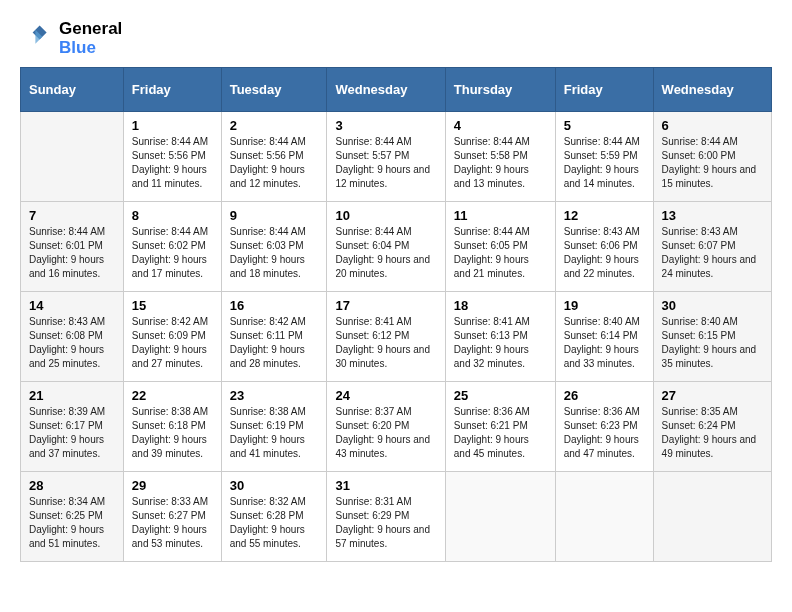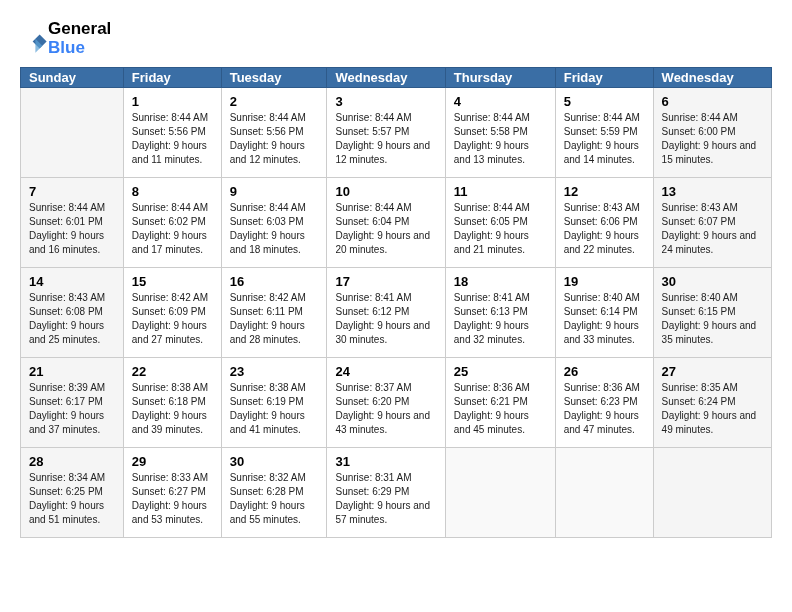--- a/index.html
+++ b/index.html
@@ -18,8 +18,8 @@
     }
     .logo {
       display: flex;
-      align-items: flex-end;
-      gap: 0;
+      align-items: flex-start;
+      gap: 11px;
     }
     .logo-icon {
       width: 28px;

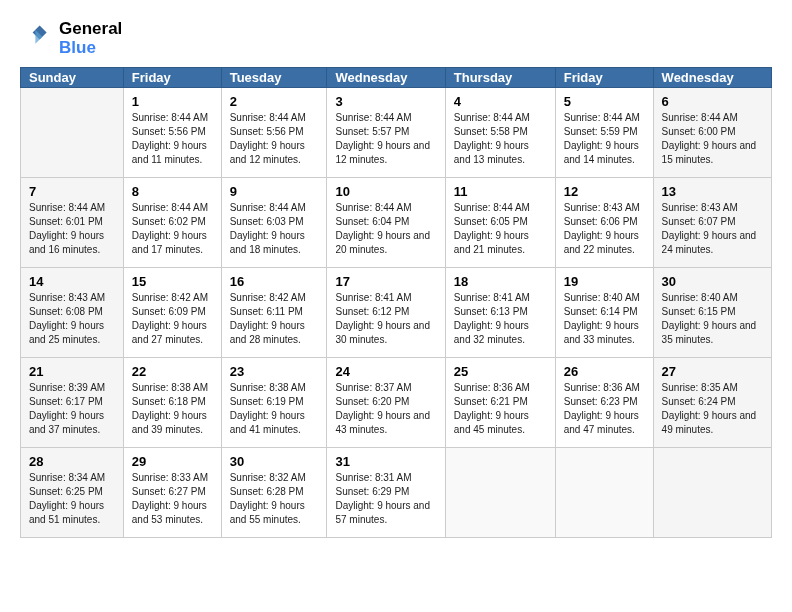--- a/index.html
+++ b/index.html
@@ -45,7 +45,7 @@
     thead tr th {
       background-color: #3a6ea5;
       color: #fff;
-      padding: 2px 8px;
+      padding: 14px 8px;
       text-align: left;
       font-size: 13px;
       font-weight: bold;

